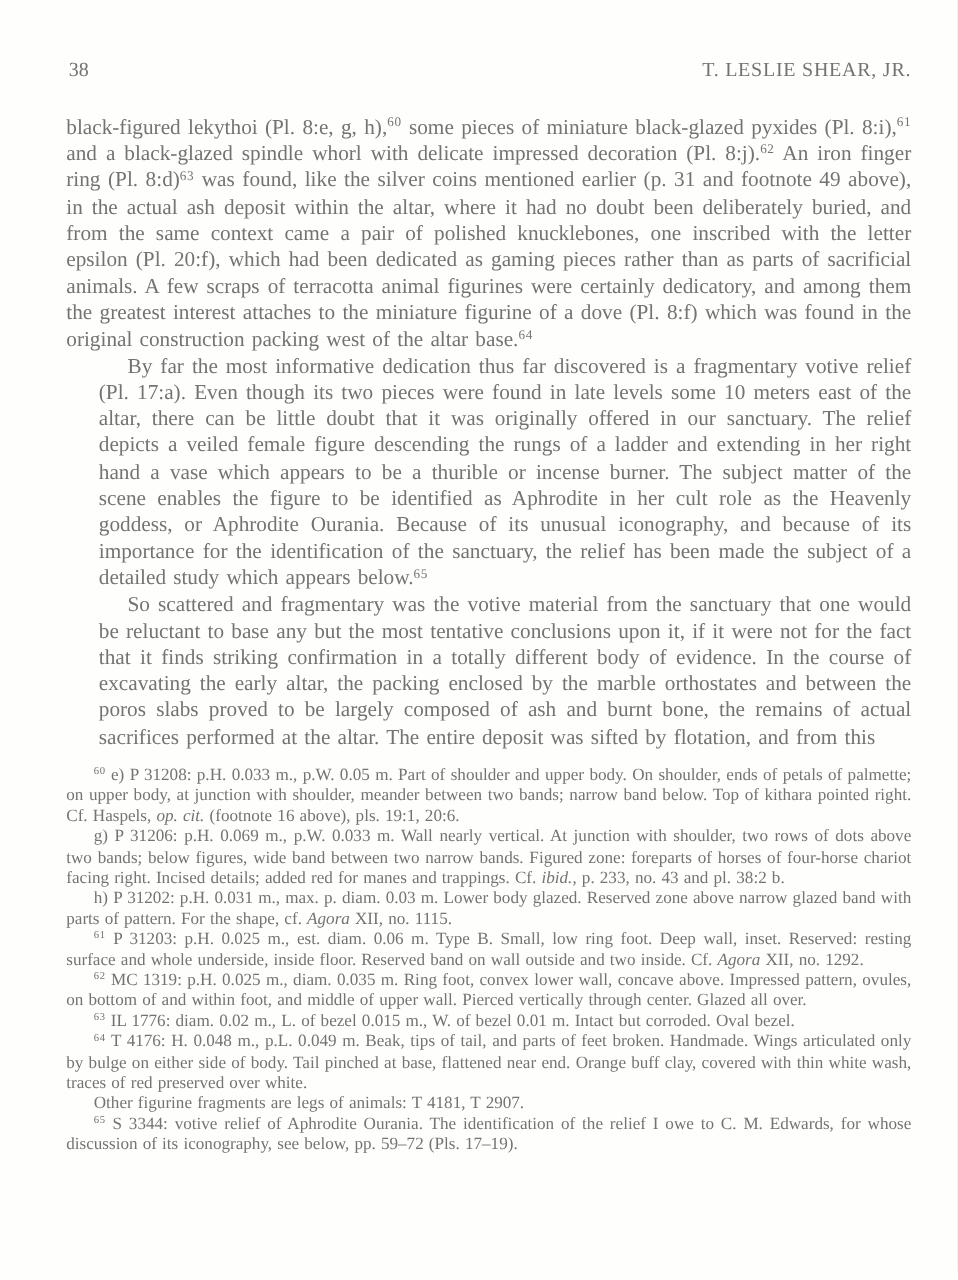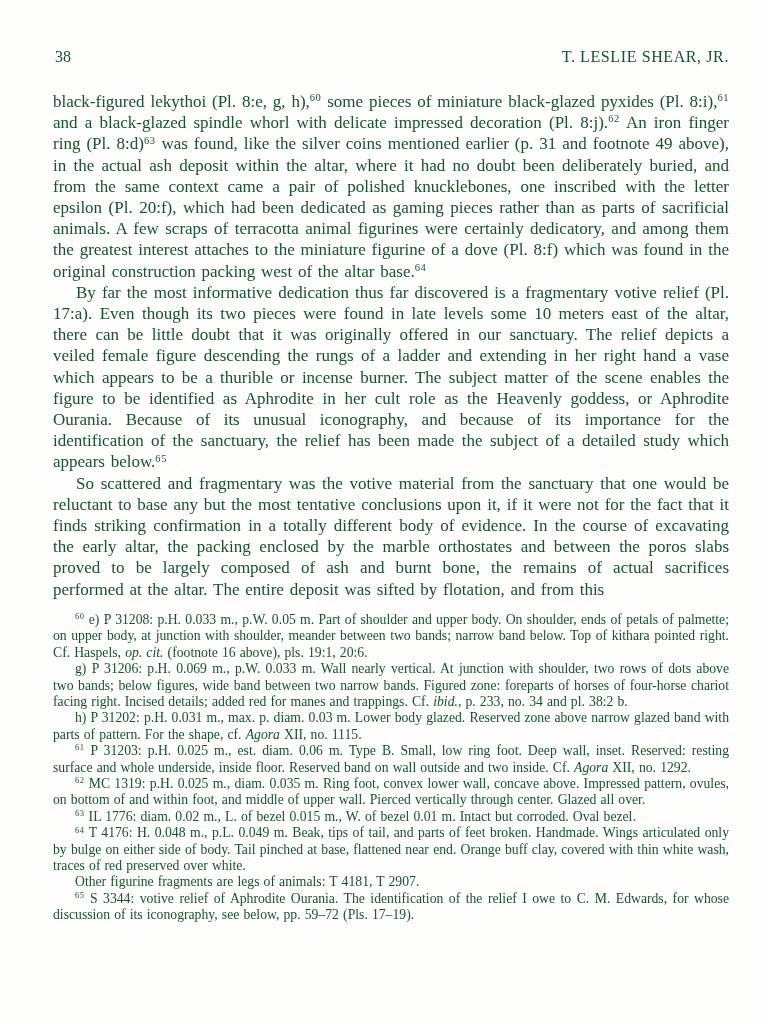--- a/index.html
+++ b/index.html
@@ -13,7 +13,7 @@
     height: 1024px;
     margin: 0 auto;
     background: #fefefc;
-    color: #14532d;
+    color: #737373;
     font-family: "Liberation Serif", serif;
     box-sizing: border-box;
     padding: 48px 37px 0 53px;

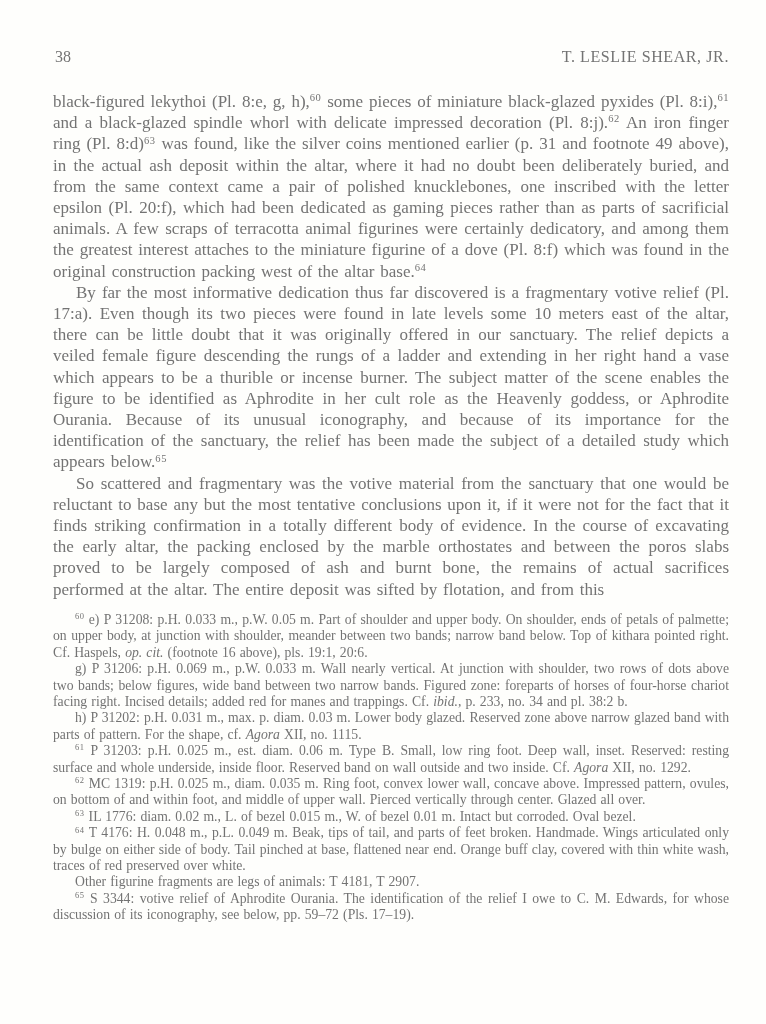--- a/index.html
+++ b/index.html
@@ -49,6 +49,7 @@
   }
   .body-text p.para.indent {
     text-indent: 23px;
+    margin-left: 26px;
   }
   .footnotes {
     margin-top: 12px;

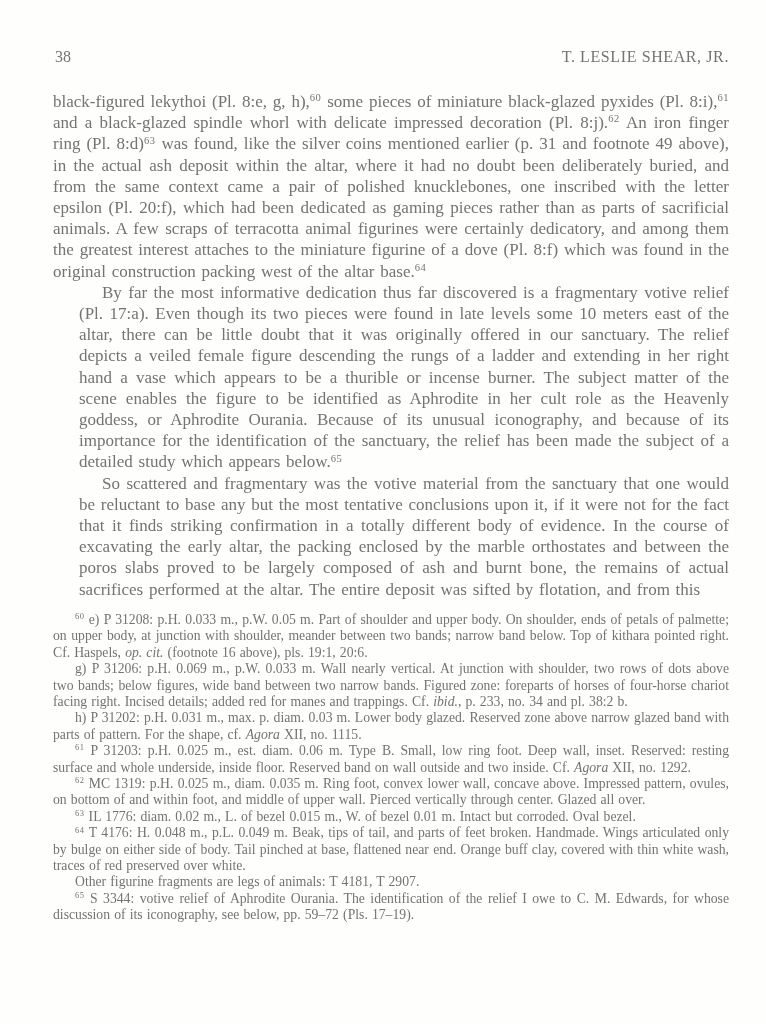--- a/index.html
+++ b/index.html
@@ -90,7 +90,7 @@
 
   <section class="footnotes" id="footnotes">
       <p class="fn"><sup>60</sup> <span>e) P 31208: p.H. 0.033 m., p.W. 0.05 m. Part of shoulder and upper body. On shoulder, ends of petals of palmette; on upper body, at junction with shoulder, meander between two bands; narrow band below. Top of kithara pointed right. Cf. Haspels, </span><i>op. cit.</i><span> (footnote 16 above), pls. 19:1, 20:6.</span></p>
-      <p class="fn"><span>g) P 31206: p.H. 0.069 m., p.W. 0.033 m. Wall nearly vertical. At junction with shoulder, two rows of dots above two bands; below figures, wide band between two narrow bands. Figured zone: foreparts of horses of four-horse chariot facing right. Incised details; added red for manes and trappings. Cf. </span><i>ibid.</i><span>, p. 233, no. 34 and pl. 38:2 b.</span></p>
+      <p class="fn"><span>g) P 31206: p.H. 0.069 m., p.W. 0.033 m. Wall nearly vertical. At junction with shoulder, two rows of dots above two bands; below figures, wide band between two narrow bands. Figured zone: foreparts of horses of four-horse chariot facing right. Incised details; added red for manes and trappings. Cf. </span><i>ibid.</i><span>, p. 233, no. 43 and pl. 38:2 b.</span></p>
       <p class="fn"><span>h) P 31202: p.H. 0.031 m., max. p. diam. 0.03 m. Lower body glazed. Reserved zone above narrow glazed band with parts of pattern. For the shape, cf. </span><i>Agora</i><span> XII, no. 1115.</span></p>
       <p class="fn"><sup>61</sup> <span>P 31203: p.H. 0.025 m., est. diam. 0.06 m. Type B. Small, low ring foot. Deep wall, inset. Reserved: resting surface and whole underside, inside floor. Reserved band on wall outside and two inside. Cf. </span><i>Agora</i><span> XII, no. 1292.</span></p>
       <p class="fn"><sup>62</sup> <span>MC 1319: p.H. 0.025 m., diam. 0.035 m. Ring foot, convex lower wall, concave above. Impressed pattern, ovules, on bottom of and within foot, and middle of upper wall. Pierced vertically through center. Glazed all over.</span></p>

